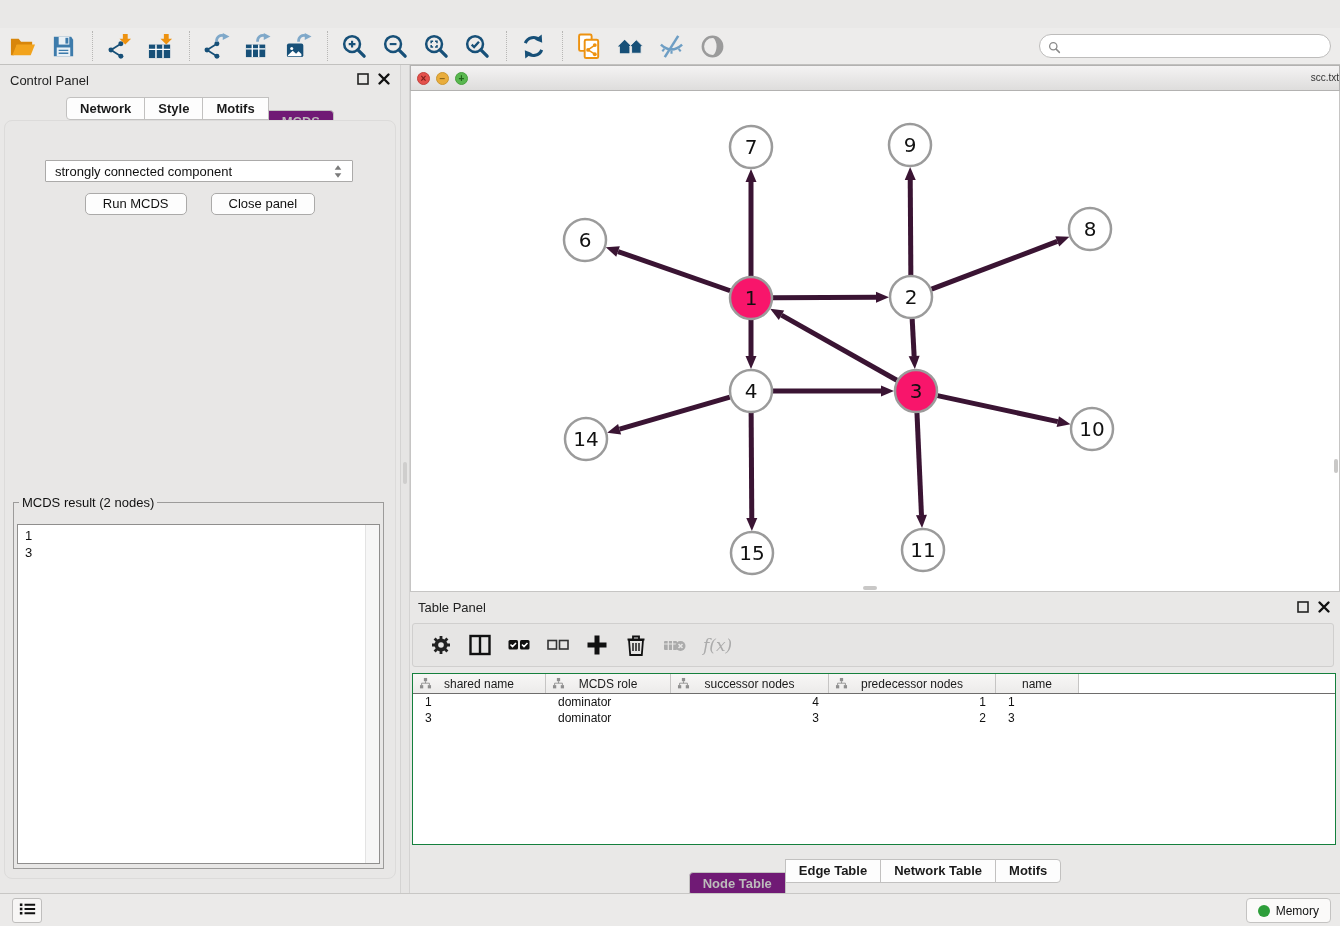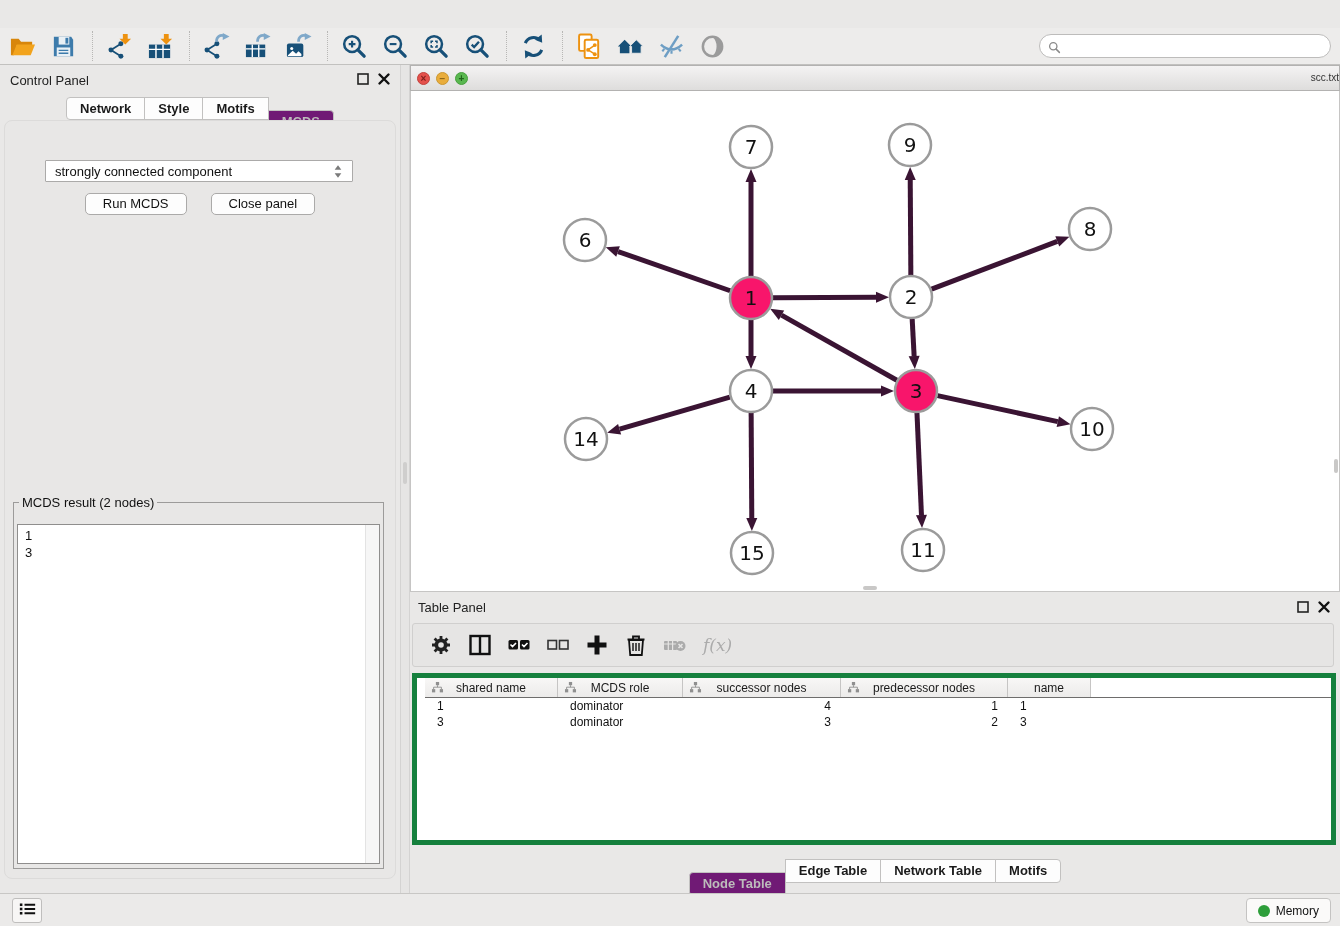--- a/index.html
+++ b/index.html
@@ -68,7 +68,7 @@
   .tp-toolbar{position:absolute;left:2px;right:6px;top:30px;height:44px;background:#E6E5E4;border:1px solid #D0CFCE;border-radius:3px;display:flex;align-items:center;padding-left:16px;gap:15px;box-sizing:border-box;}
   .tpi{height:24px;display:flex;align-items:center;justify-content:center;cursor:pointer;}
   .tpi svg{height:24px;}
-  .tbl{position:absolute;left:2px;right:4px;top:80px;height:172px;background:#fff;border:5px solid #15803d;box-sizing:border-box;overflow:hidden;padding-left:8px;}
+  .tbl{position:absolute;left:2px;right:4px;top:80px;height:172px;background:#fff;border:1px solid #15803d;box-sizing:border-box;overflow:hidden;}
   .tbl-head{display:flex;height:19px;border-bottom:1px solid #6E6D6C;}
   .th{position:relative;display:flex;align-items:center;justify-content:center;font-size:12px;color:#1A1A1A;border-right:1px solid #C6C5C4;box-sizing:border-box;background:linear-gradient(#F8F7F6,#ECEBEA);cursor:pointer;}
   .th .sort{position:absolute;left:6px;top:3px;width:13px;height:13px;}

